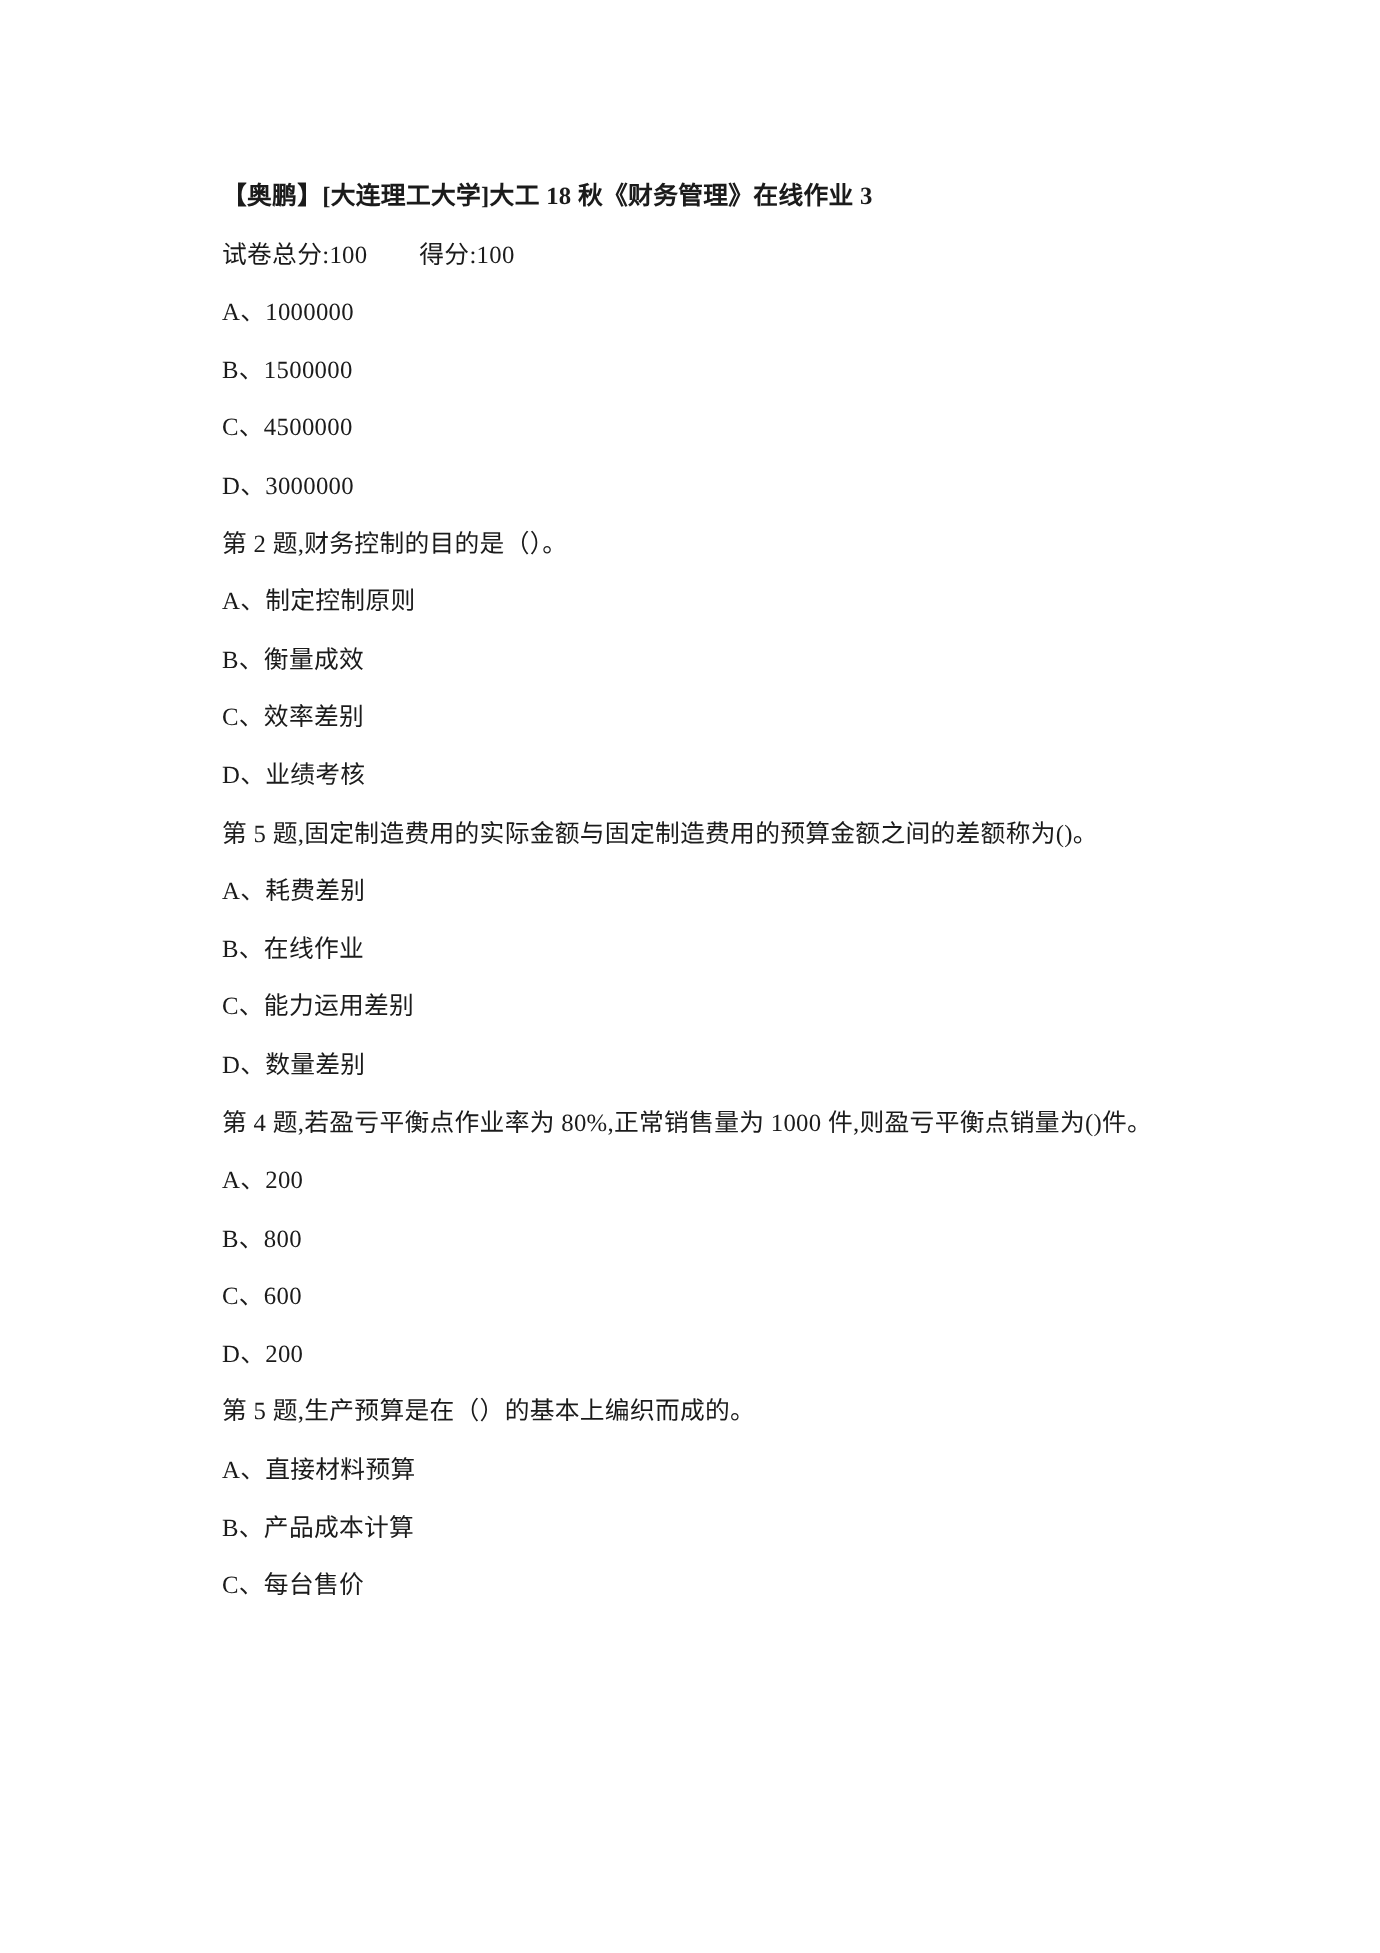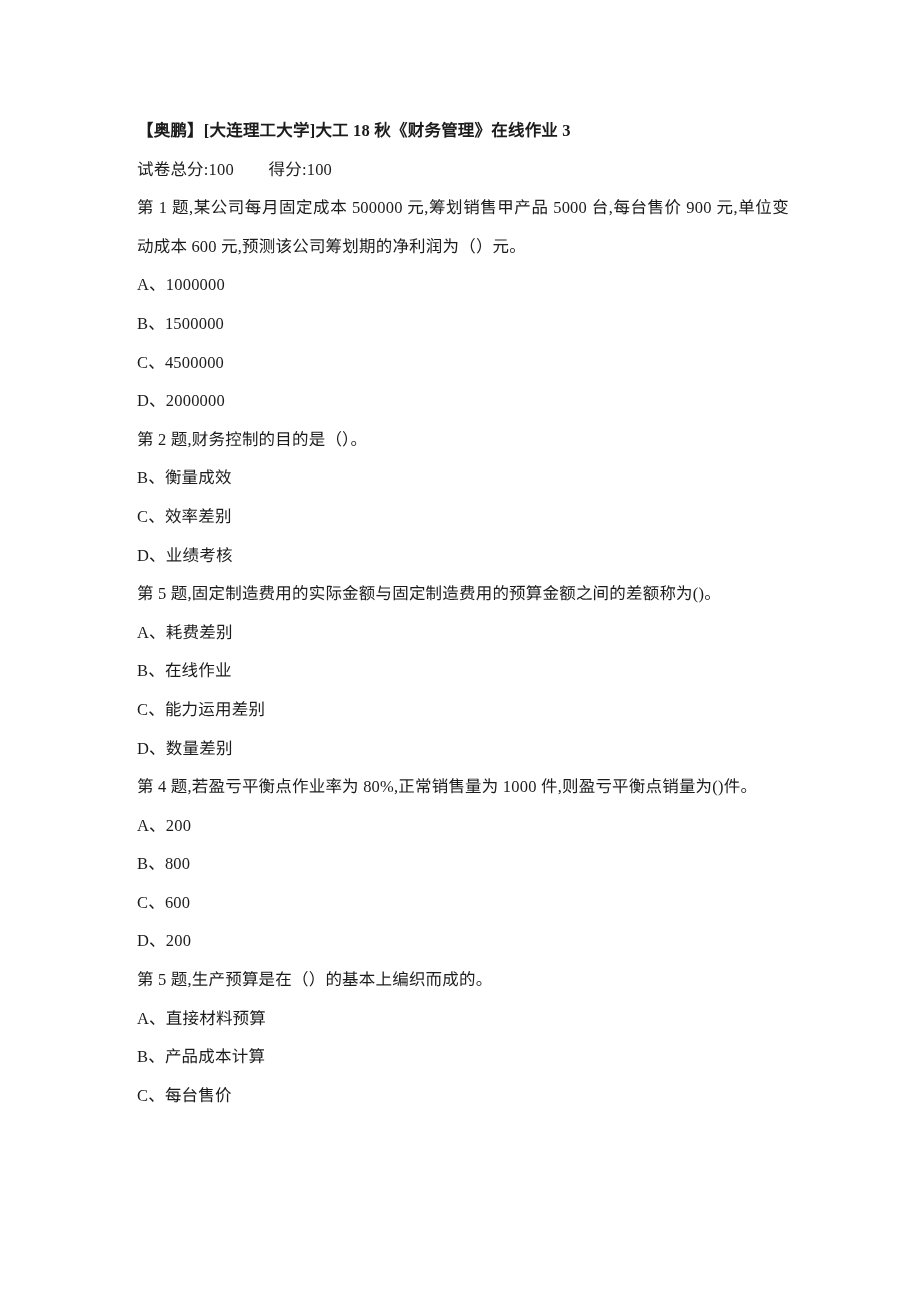--- a/index.html
+++ b/index.html
@@ -19,7 +19,7 @@
   }
   .content {
     position: absolute;
-    left: 137px;
+    left: 148px;
     top: 112px;
     width: 652px;
   }

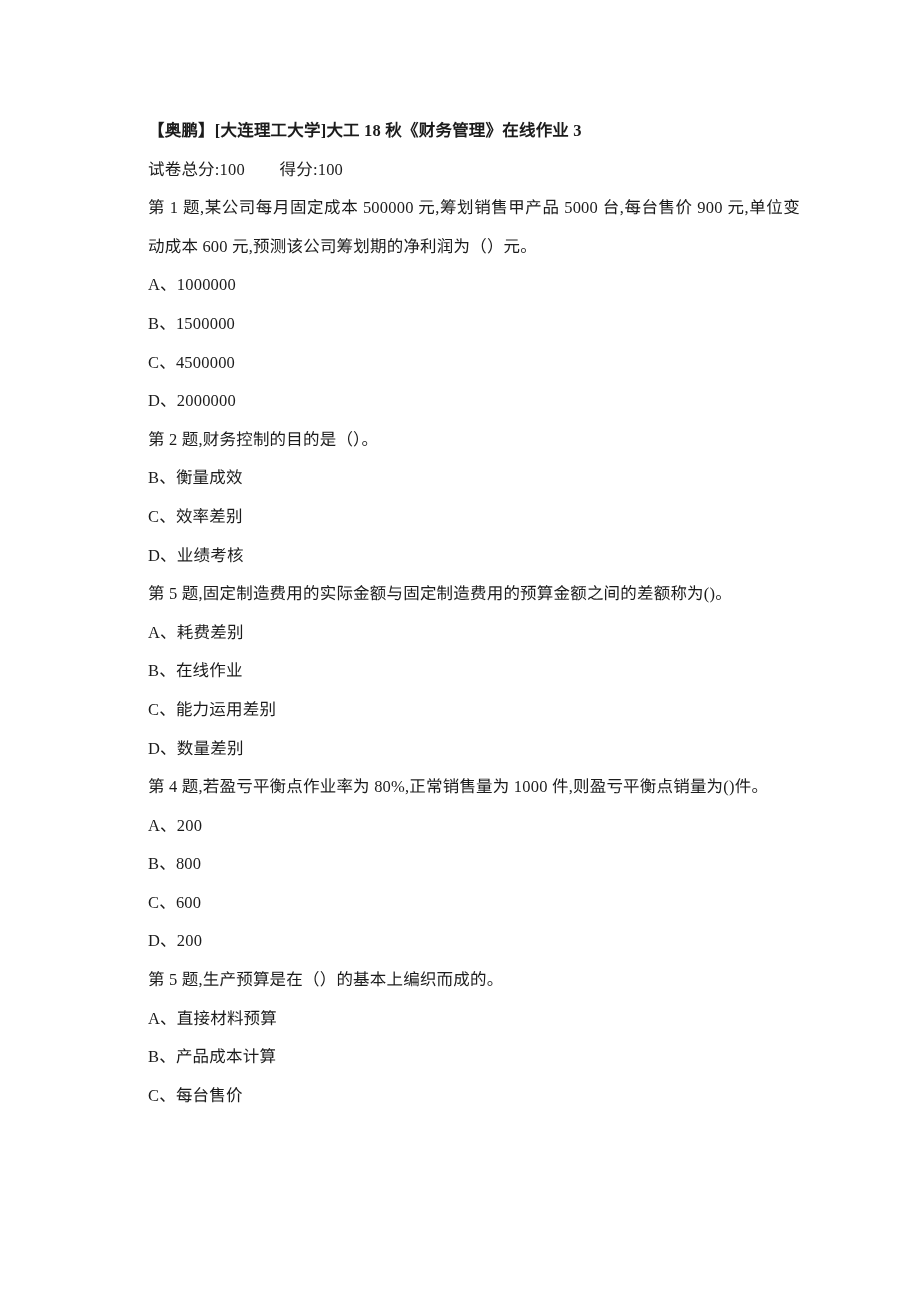--- a/index.html
+++ b/index.html
@@ -66,7 +66,6 @@
     <div class="score-line line">试卷总分:100        得分:100</div>
 
     <div class="q-block">
-      <div class="question-stem line">第 1 题,某公司每月固定成本 500000 元,筹划销售甲产品 5000 台,每台售价 900 元,单位变动成本 600 元,预测该公司筹划期的净利润为（）元。</div>
       <div class="option line">A、1000000</div>
       <div class="option line">B、1500000</div>
       <div class="option line">C、4500000</div>

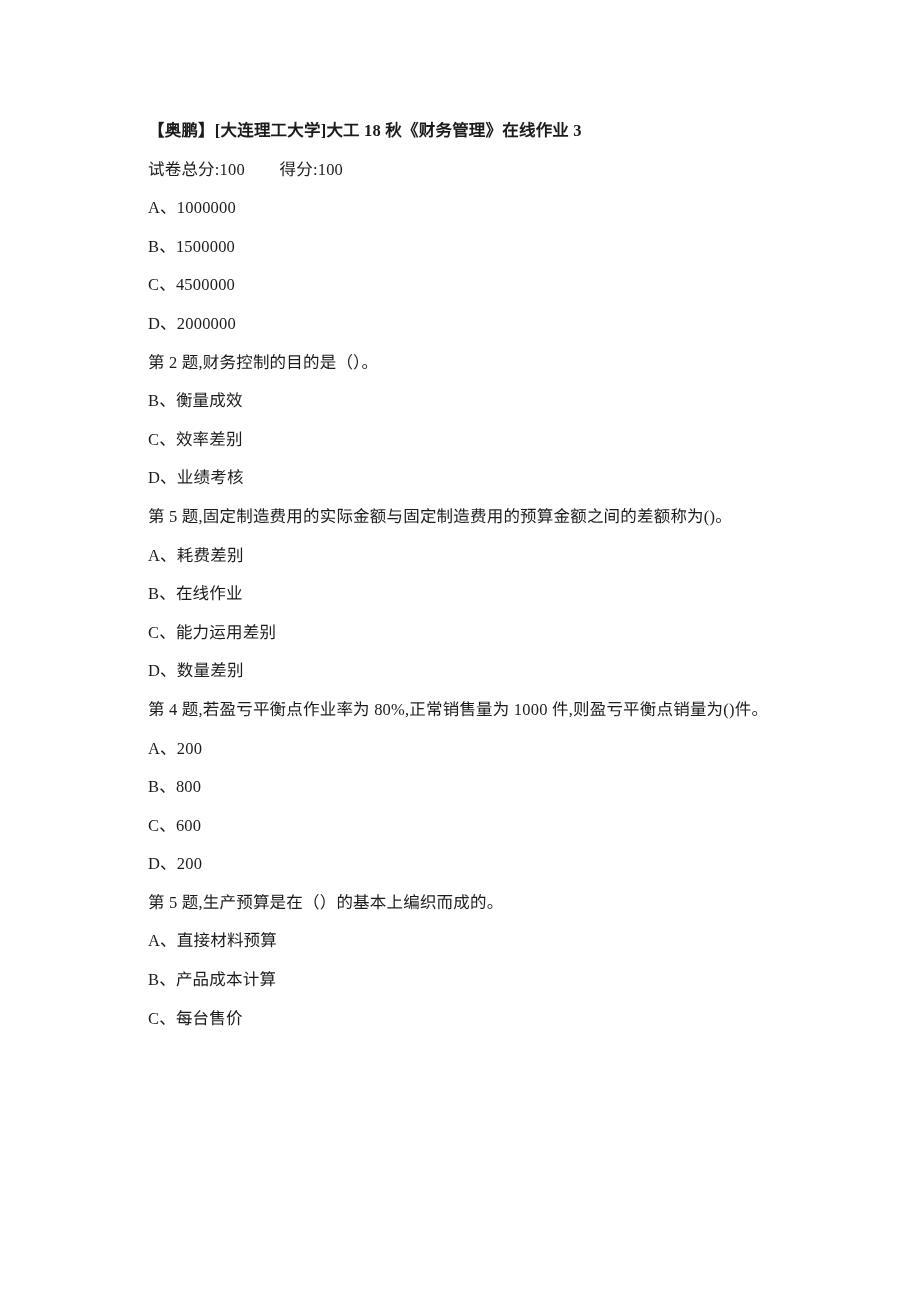--- a/index.html
+++ b/index.html
@@ -69,7 +69,7 @@
       <div class="option line">A、1000000</div>
       <div class="option line">B、1500000</div>
       <div class="option line">C、4500000</div>
-      <div class="option line">D、2000000</div>
+      <div class="option line">D、3000000</div>
     </div>
 
     <div class="q-block">

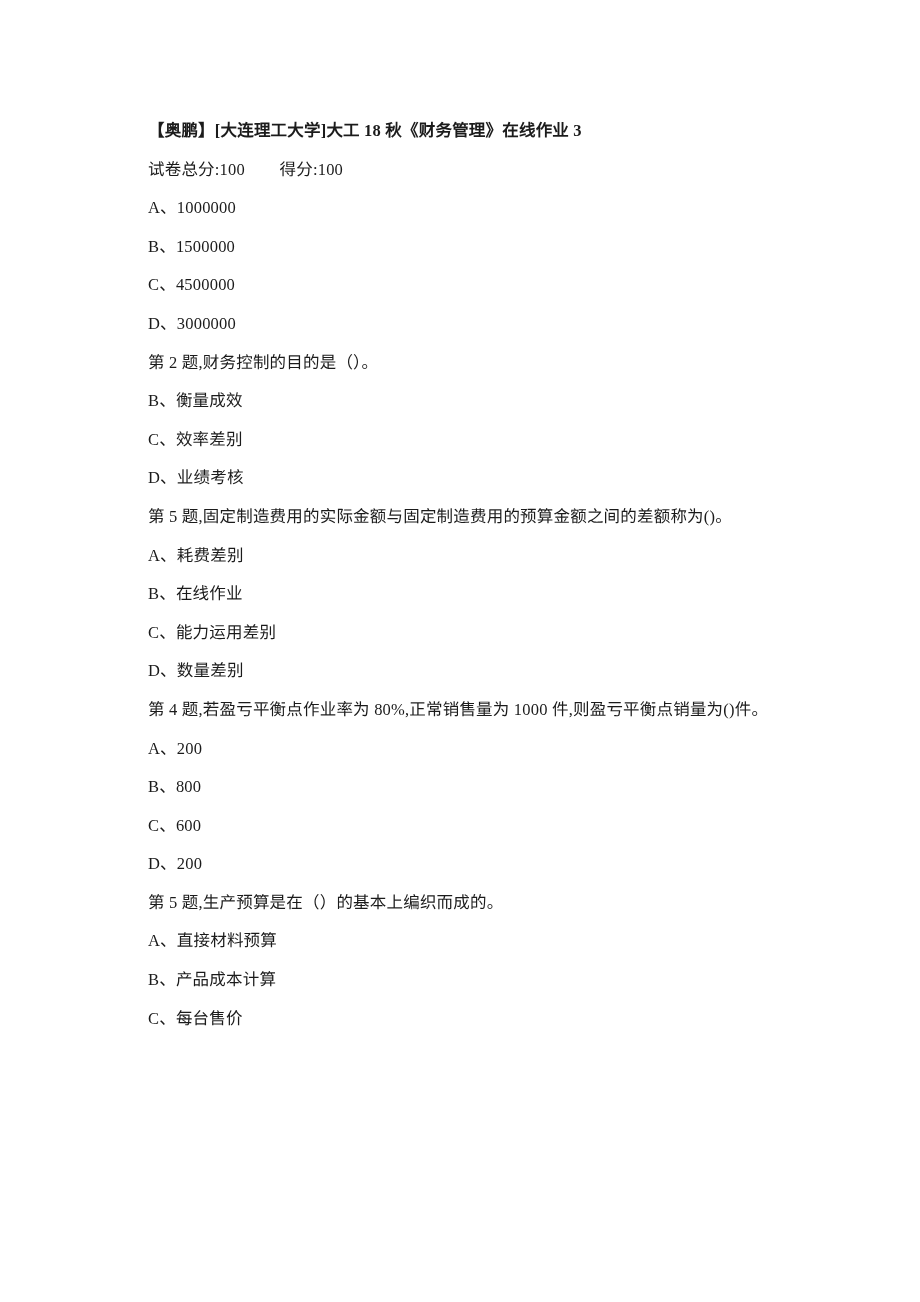--- a/index.html
+++ b/index.html
@@ -74,6 +74,7 @@
 
     <div class="q-block">
       <div class="question-stem line">第 2 题,财务控制的目的是（）。</div>
+      <div class="option line">A、制定控制原则</div>
       <div class="option line">B、衡量成效</div>
       <div class="option line">C、效率差别</div>
       <div class="option line">D、业绩考核</div>

